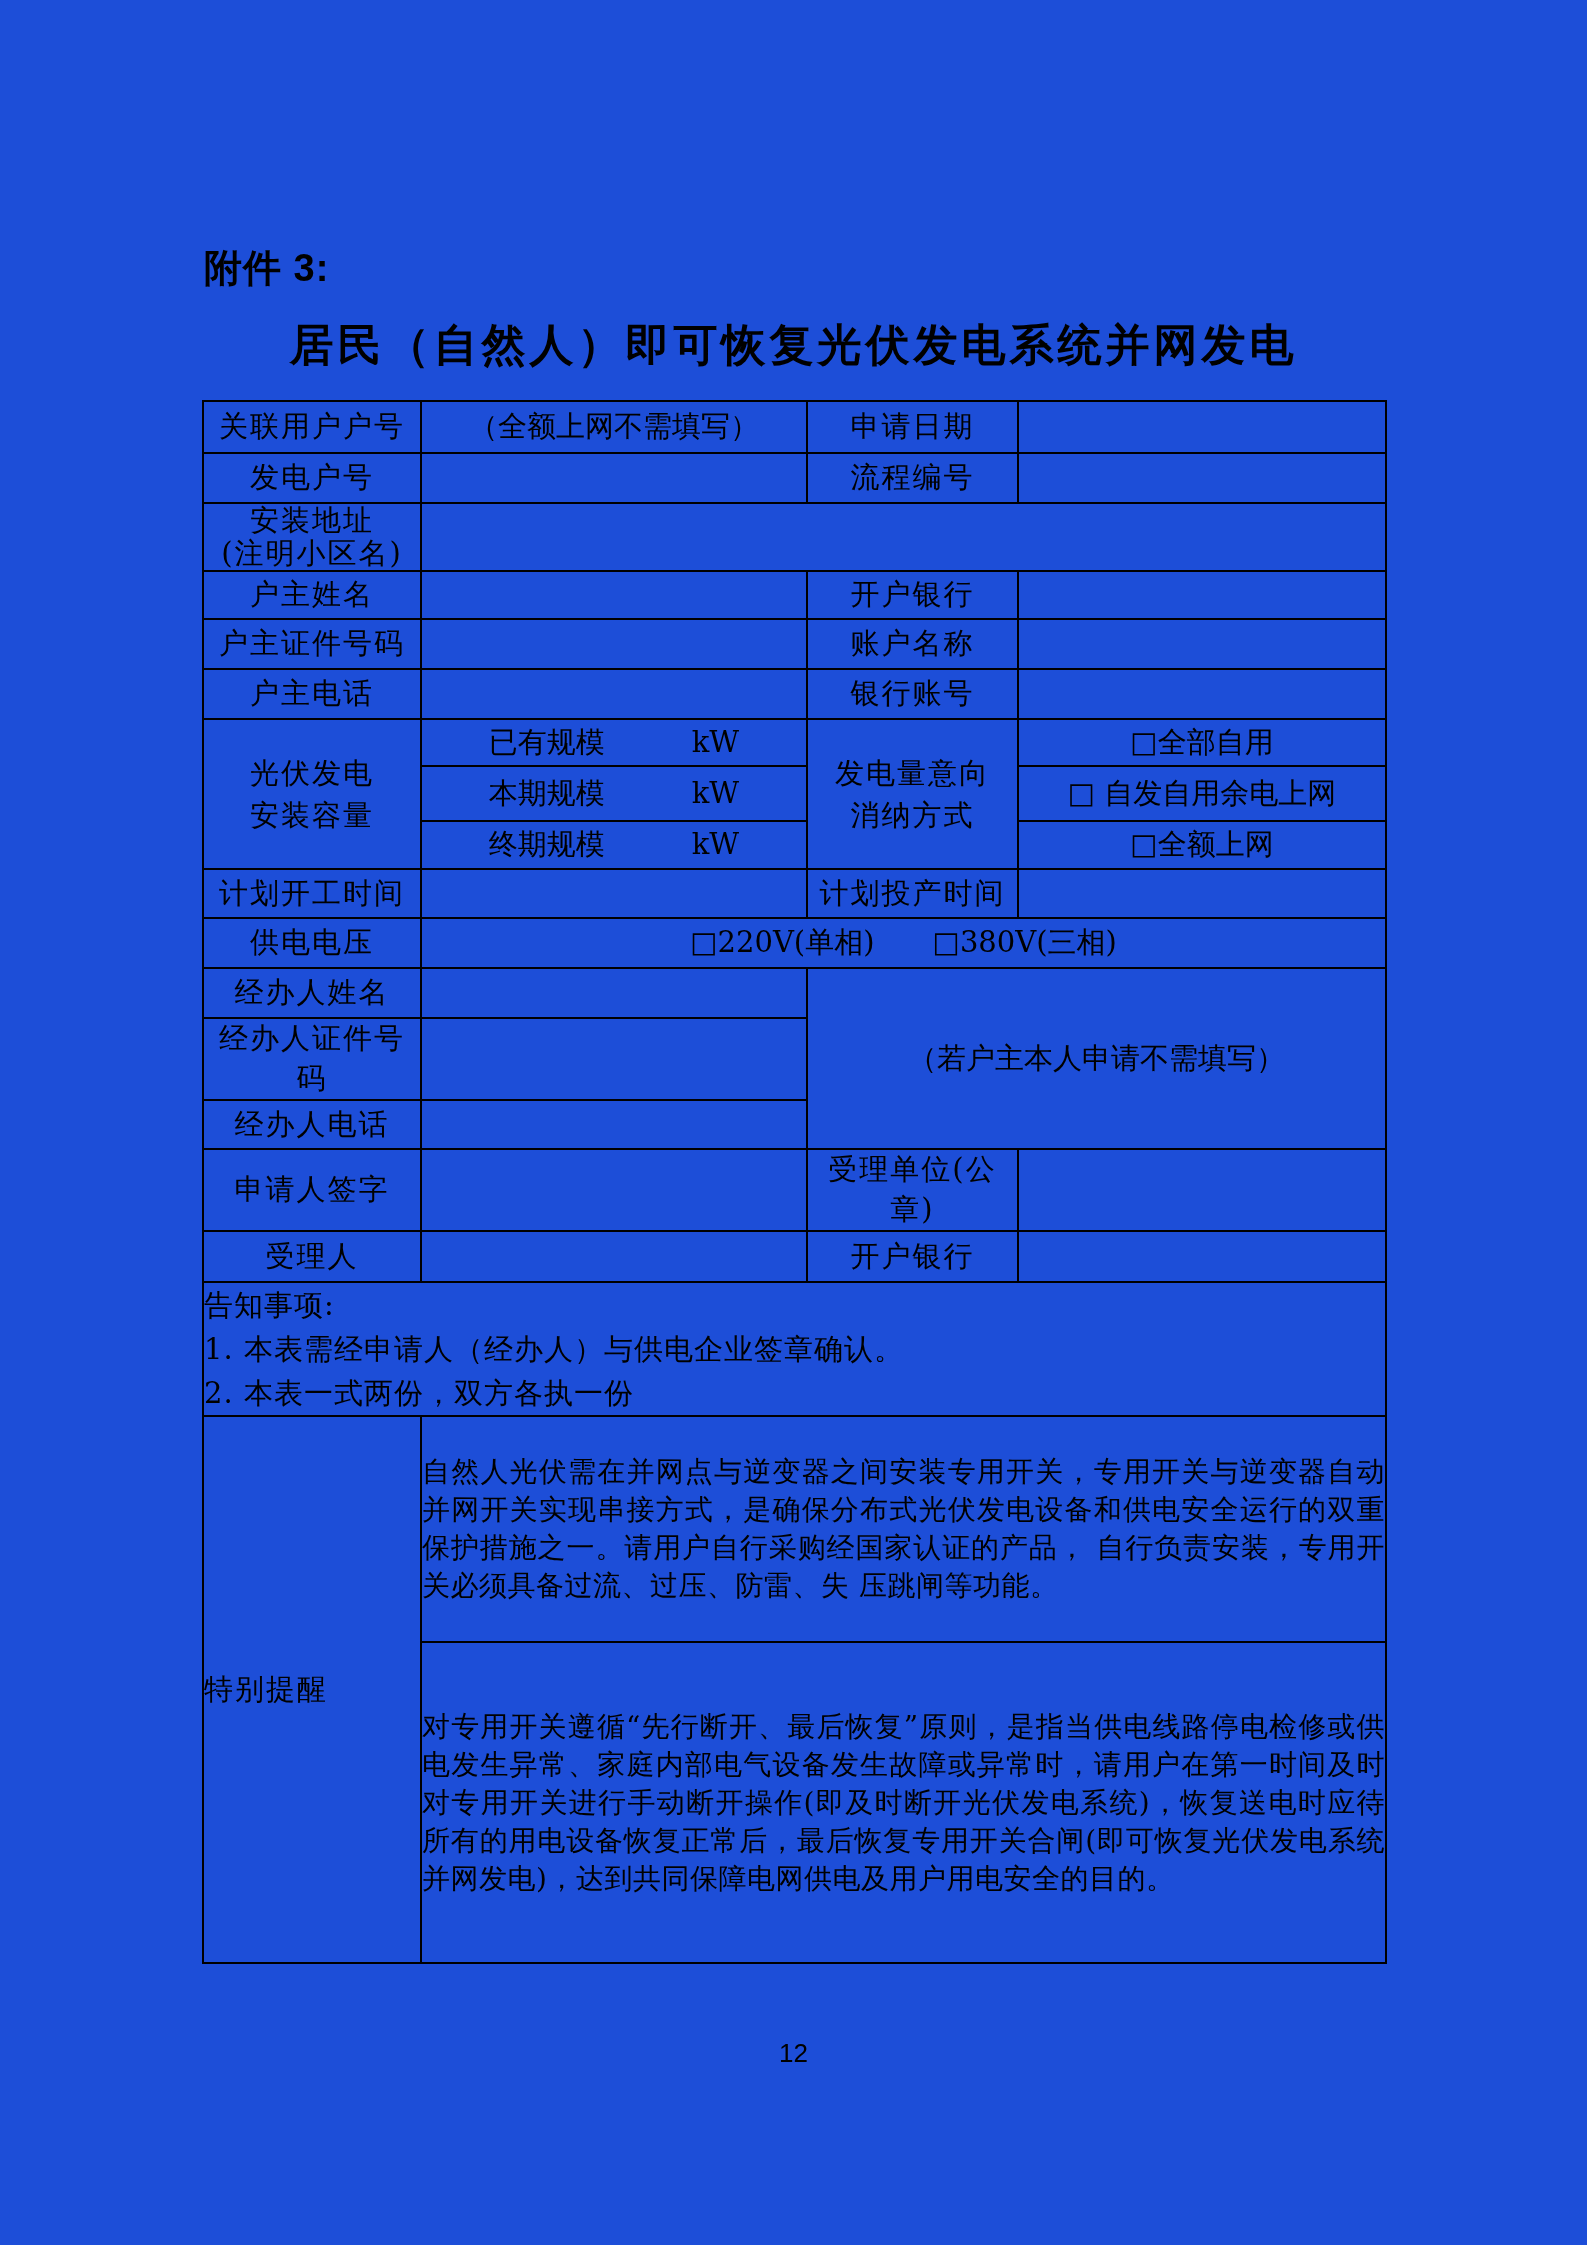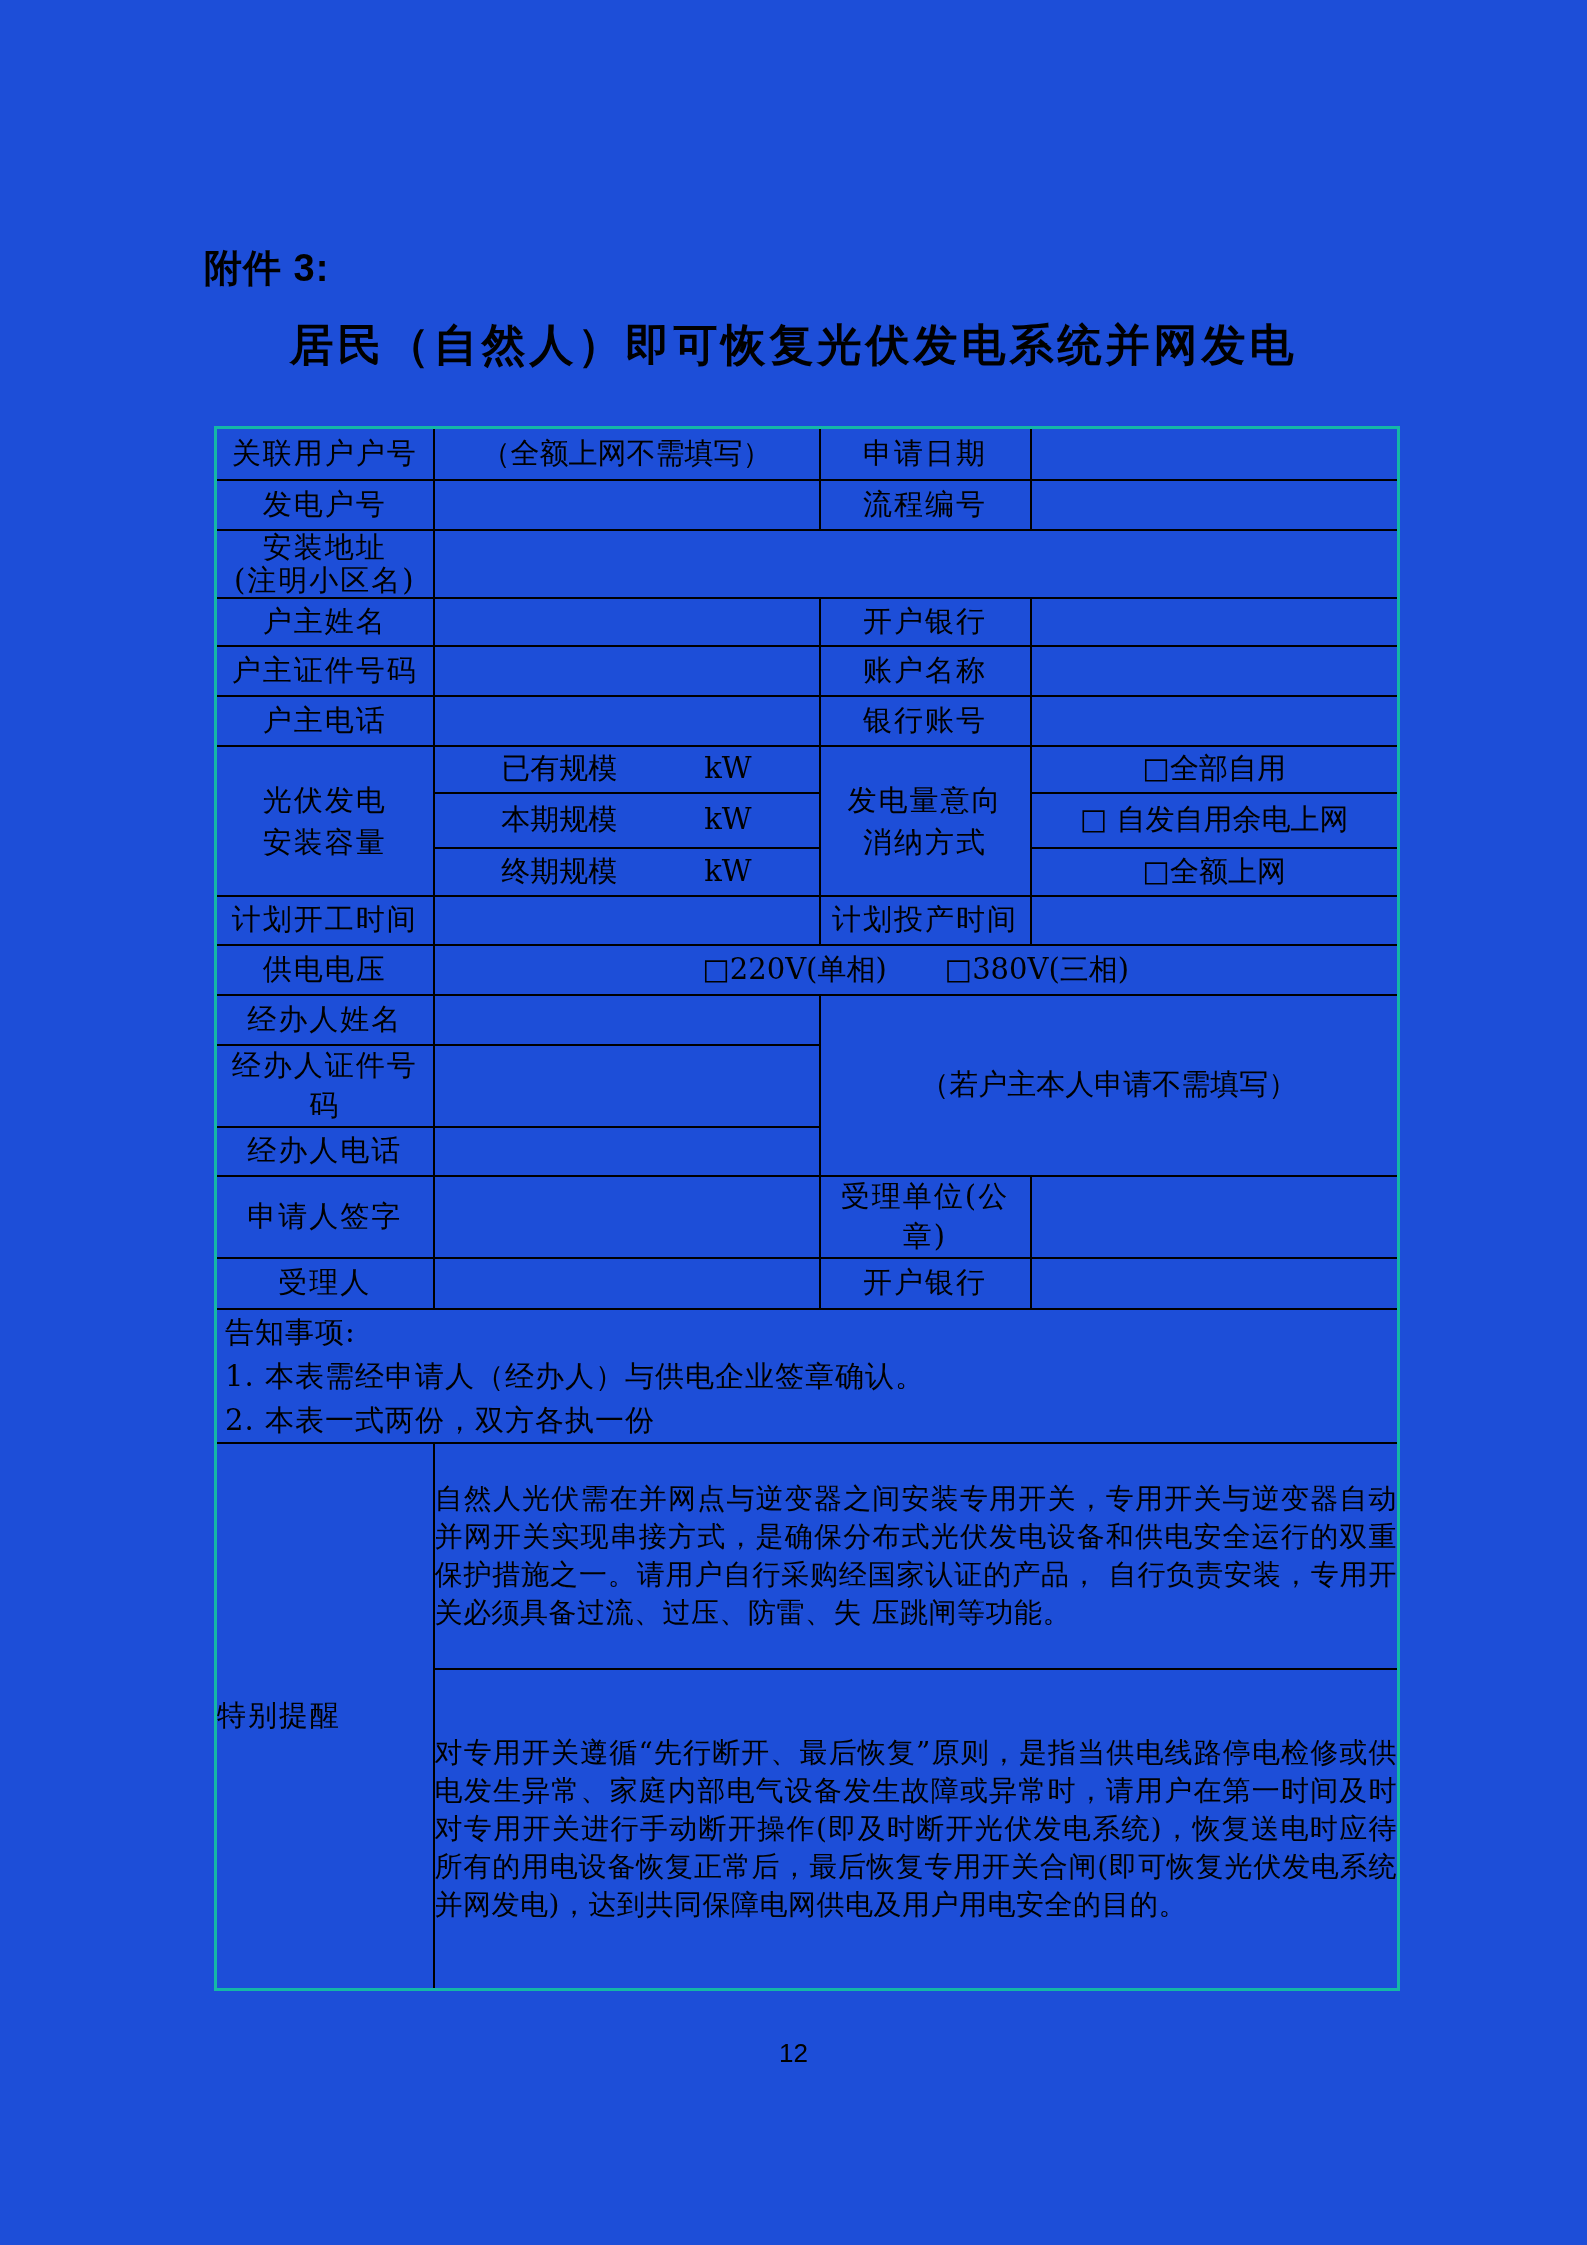--- a/index.html
+++ b/index.html
@@ -36,14 +36,13 @@
   }
   table.form {
     position: absolute;
-    left: 214px;
+    left: 202px;
     top: 400px;
     width: 1183px;
     border-collapse: collapse;
     table-layout: fixed;
-    border: 3px solid #14b8a6;
+    border: 1px solid #14b8a6;
     font-size: 29px;
-    margin-top: 26px;
   }
   table.form td {
     border: 2px solid #000;

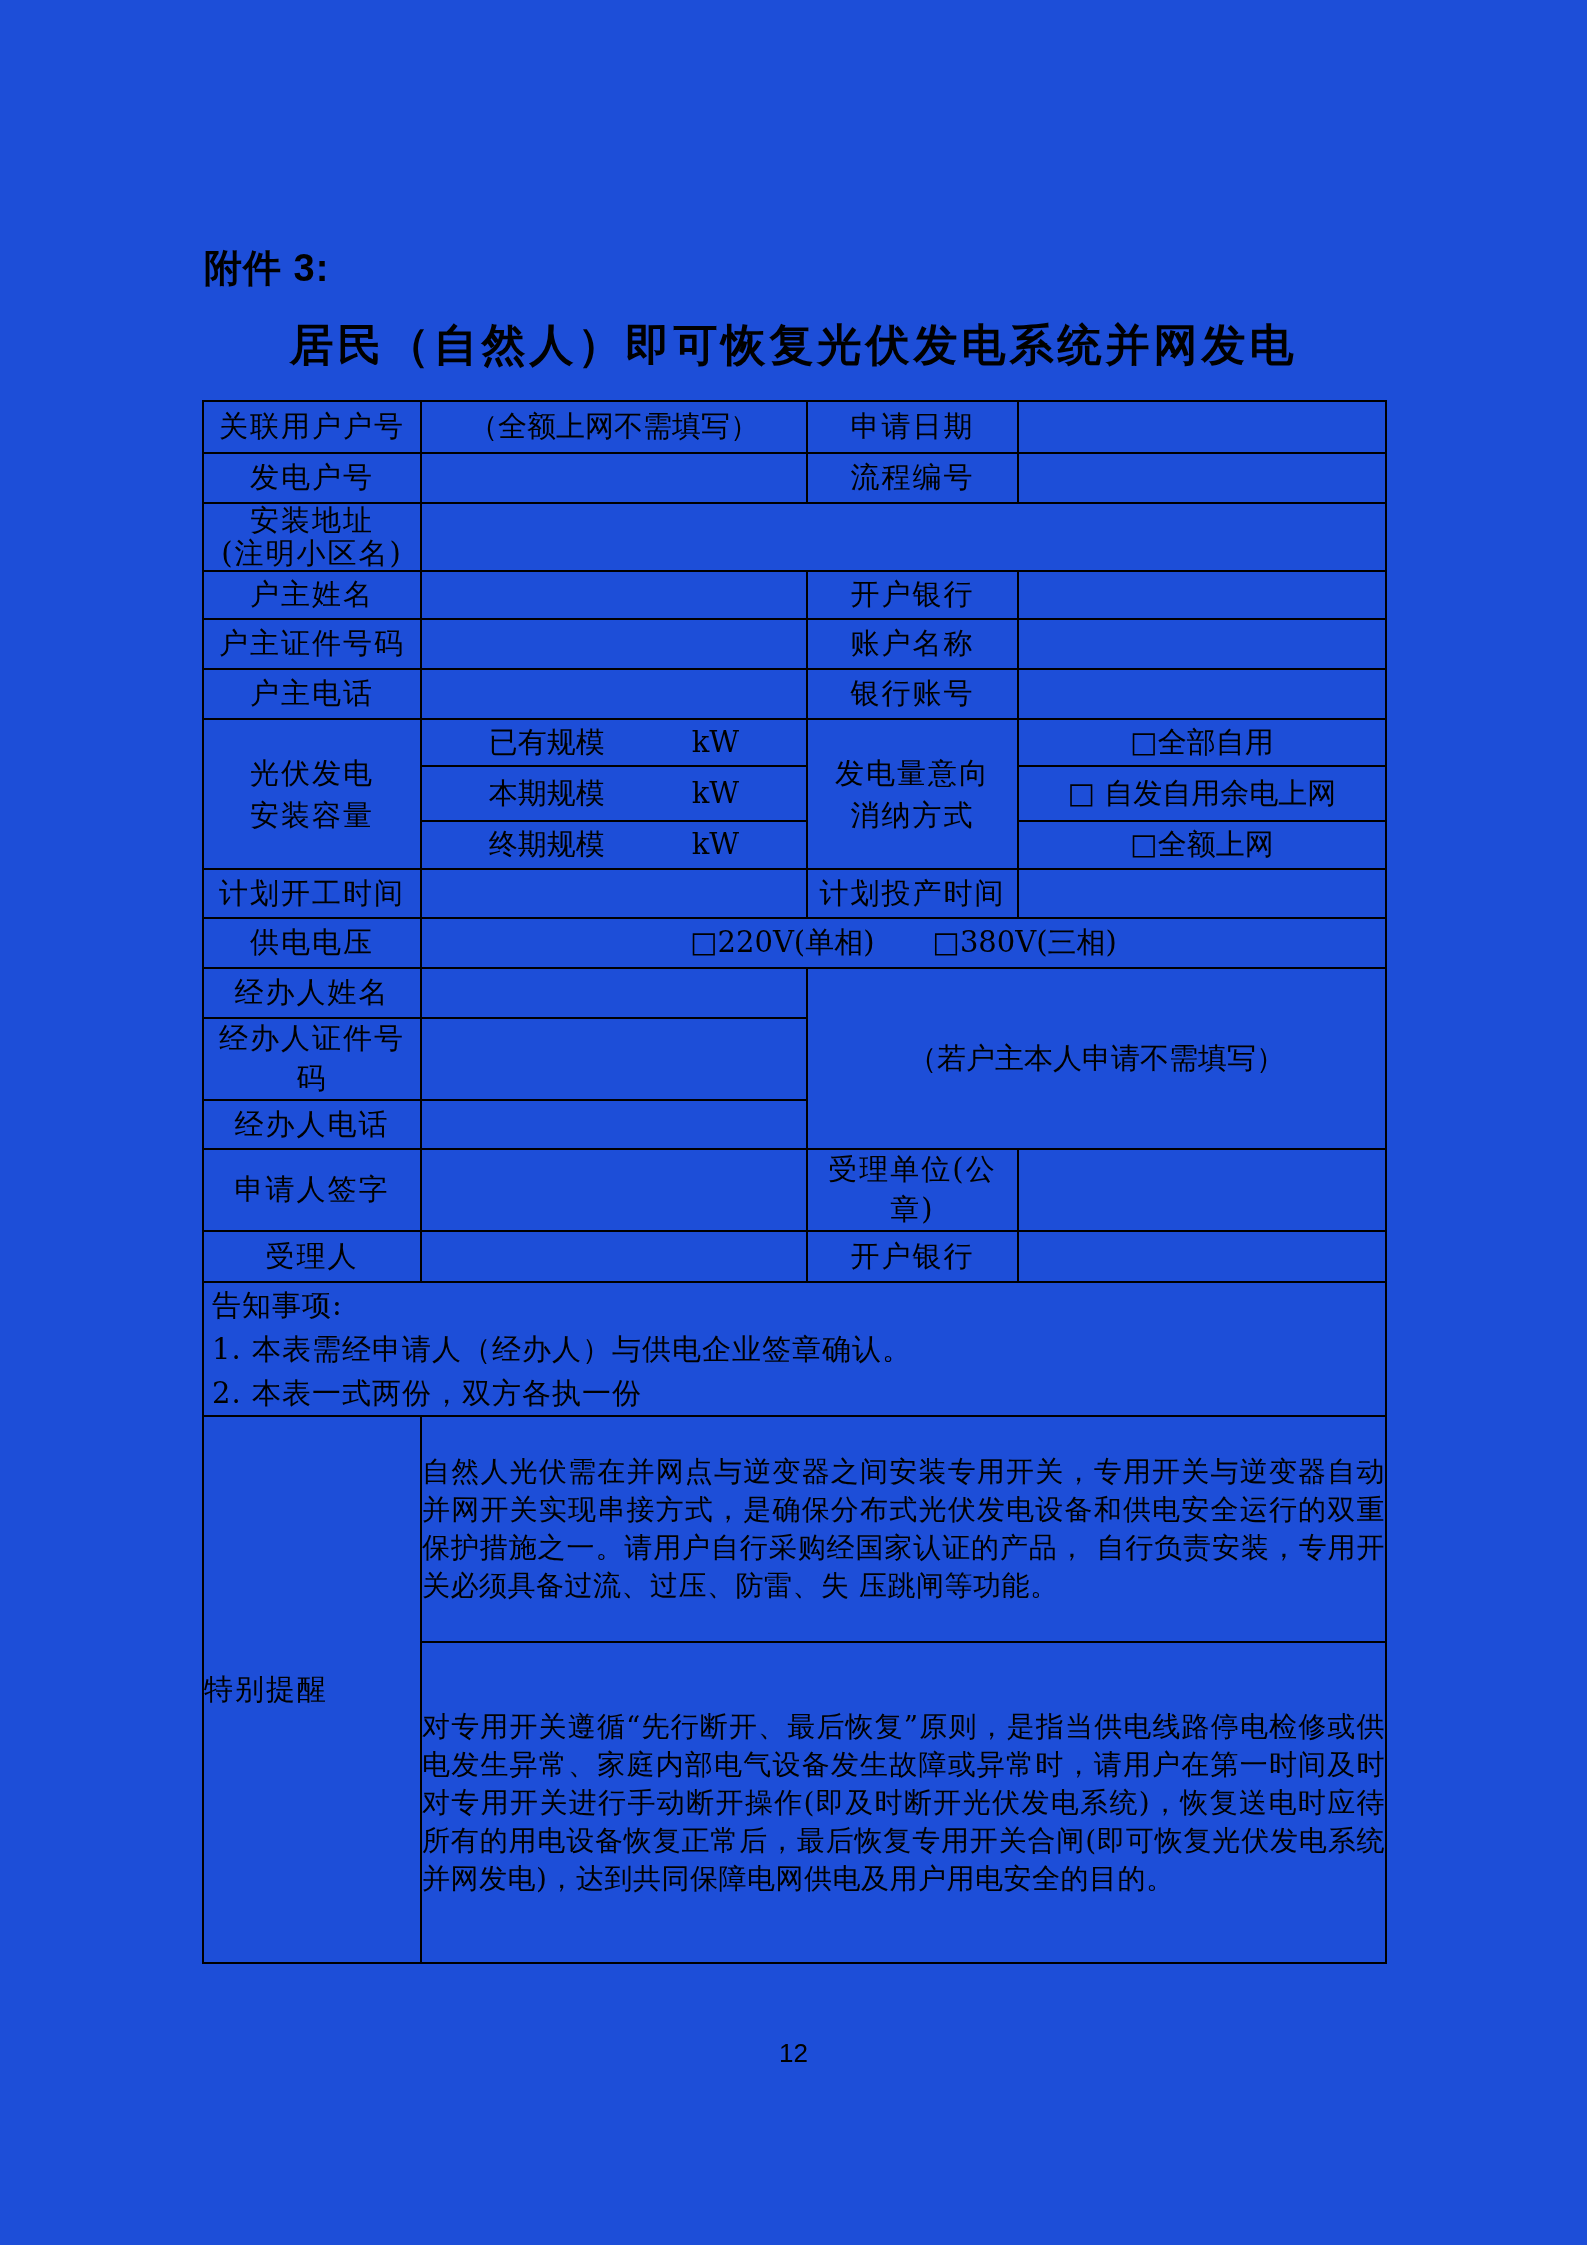--- a/index.html
+++ b/index.html
@@ -62,7 +62,7 @@
     line-height: 44px;
     letter-spacing: 1px;
   }
-  .notice-line { display: block; padding-left: 8px; }
+  .notice-line { display: block; }
   td.para-cell {
     padding: 2px 10px;
     font-size: 28px;

